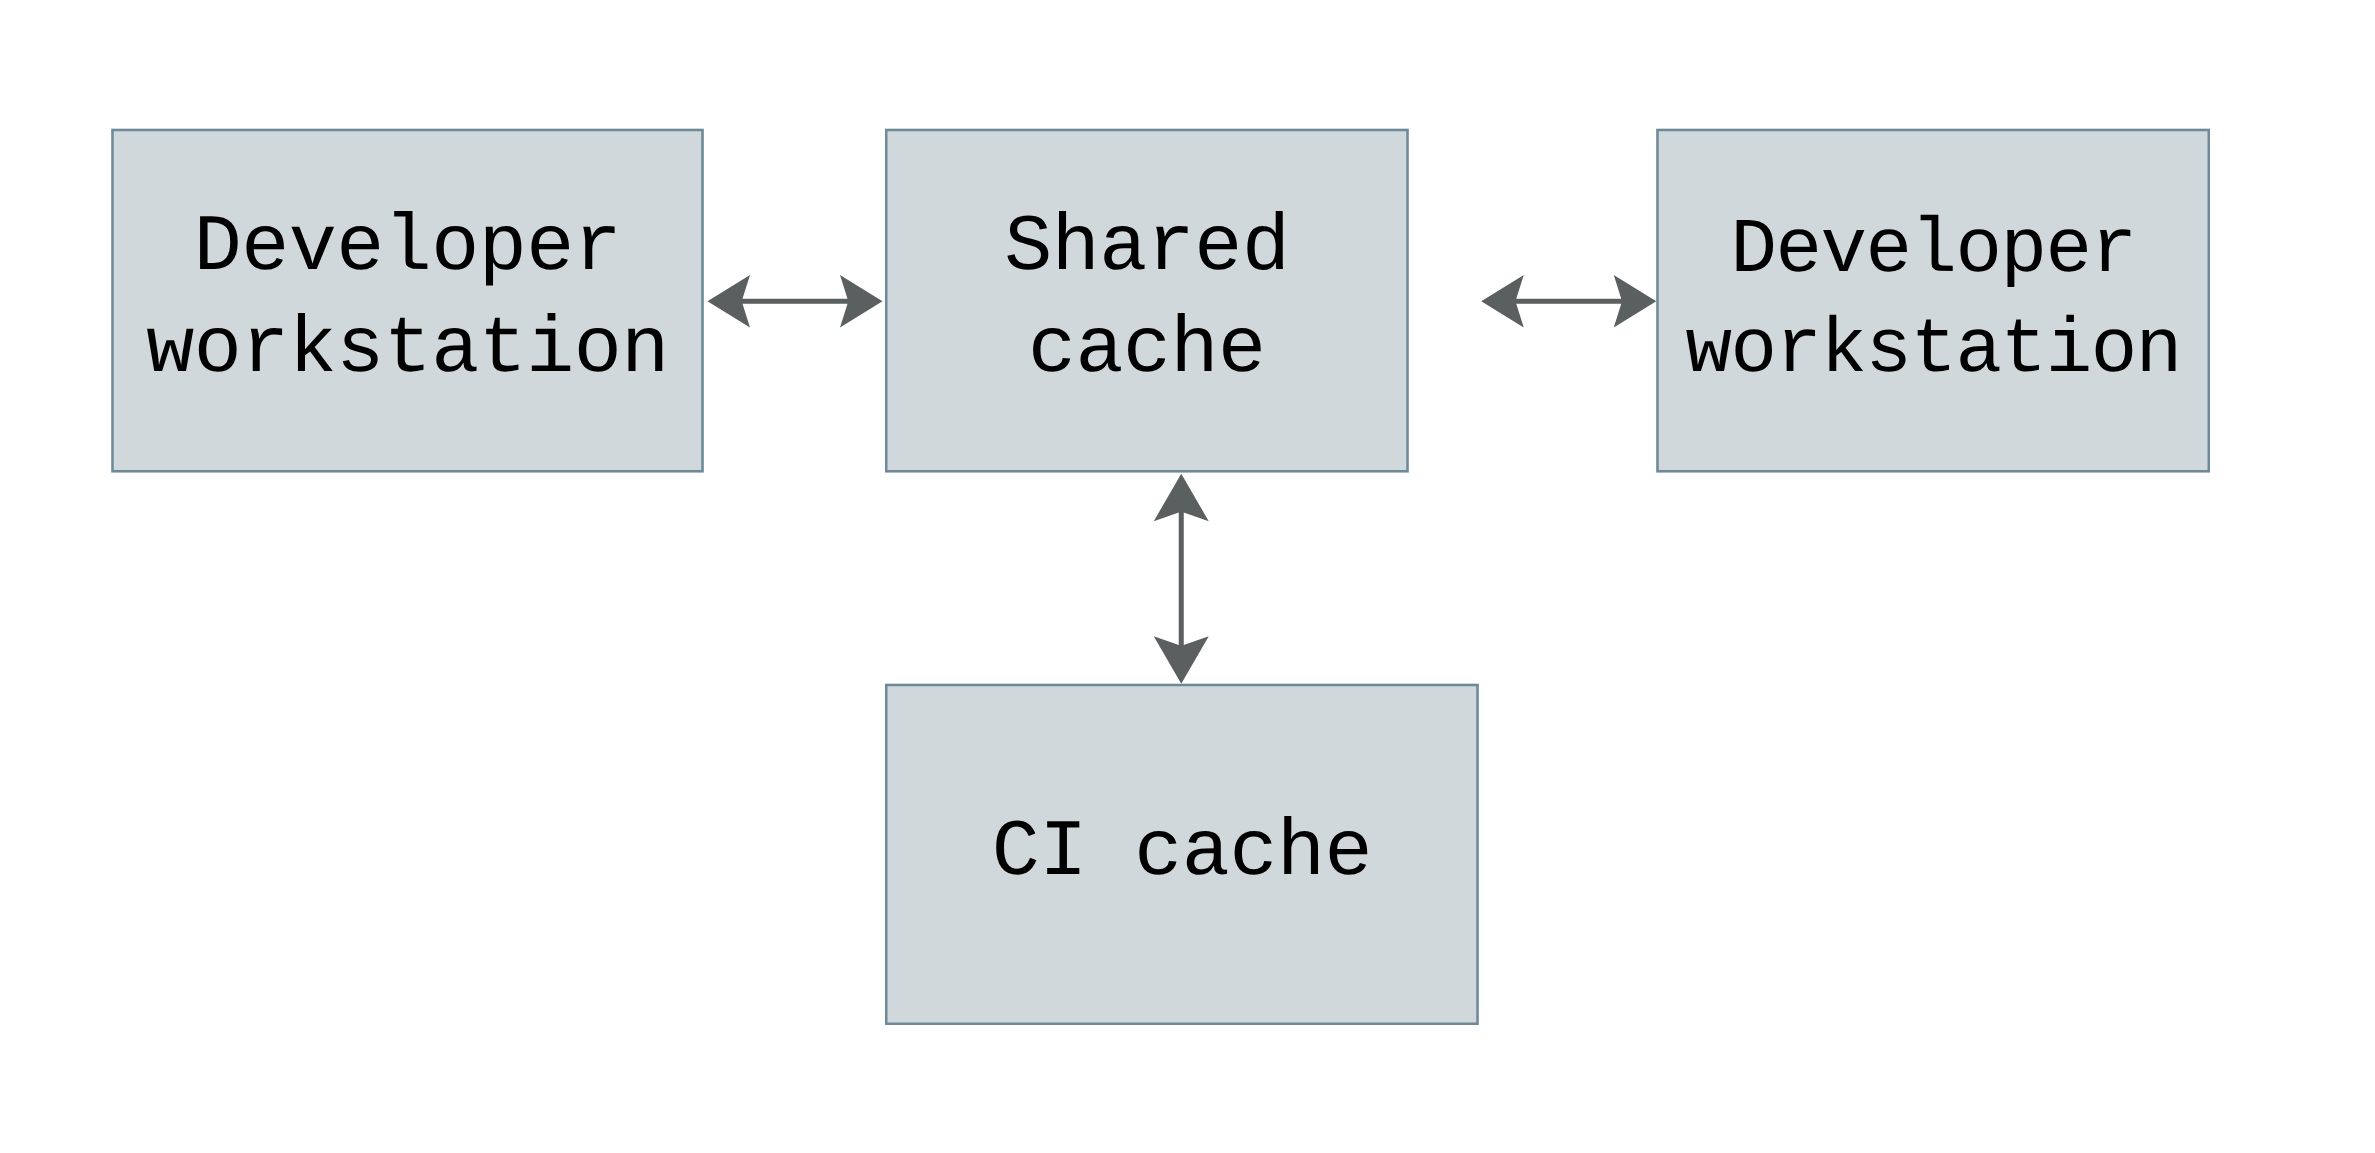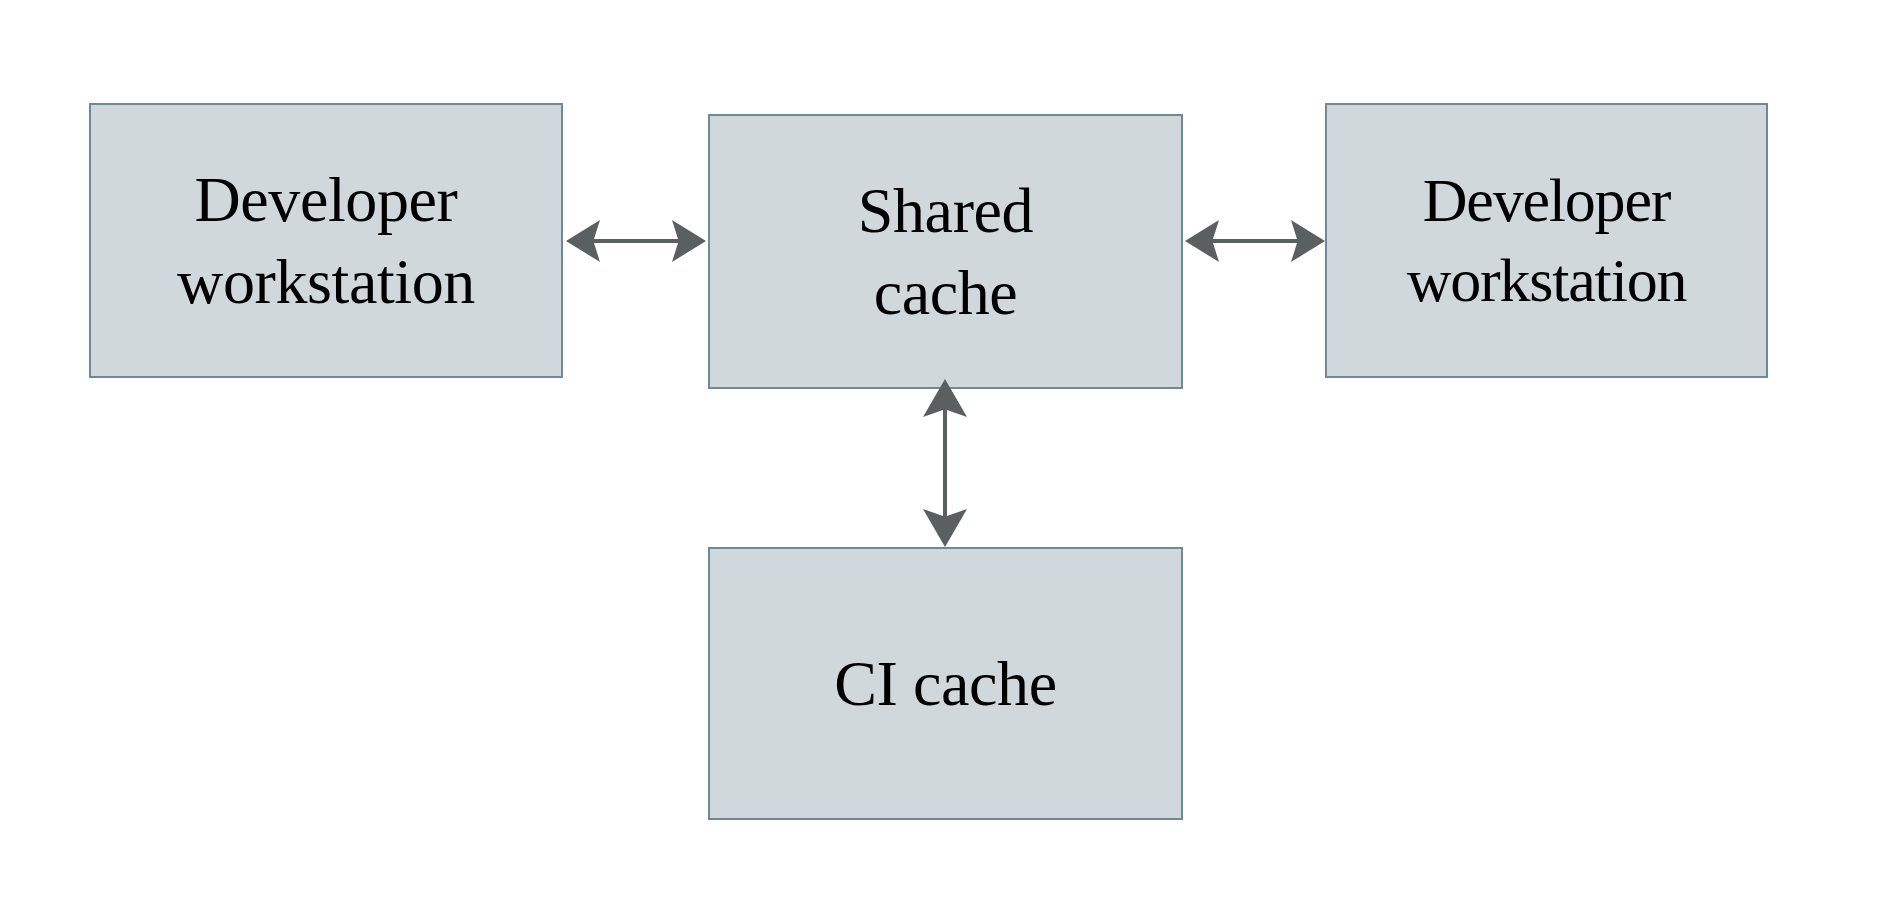--- a/index.html
+++ b/index.html
@@ -29,7 +29,7 @@
     text-align: center;
   }
   .node-label {
-    font-family: Liberation Serif, serif;
+    font-family: Liberation Mono, monospace;
     font-size: 64px;
     line-height: 1.28;
     color: #000000;

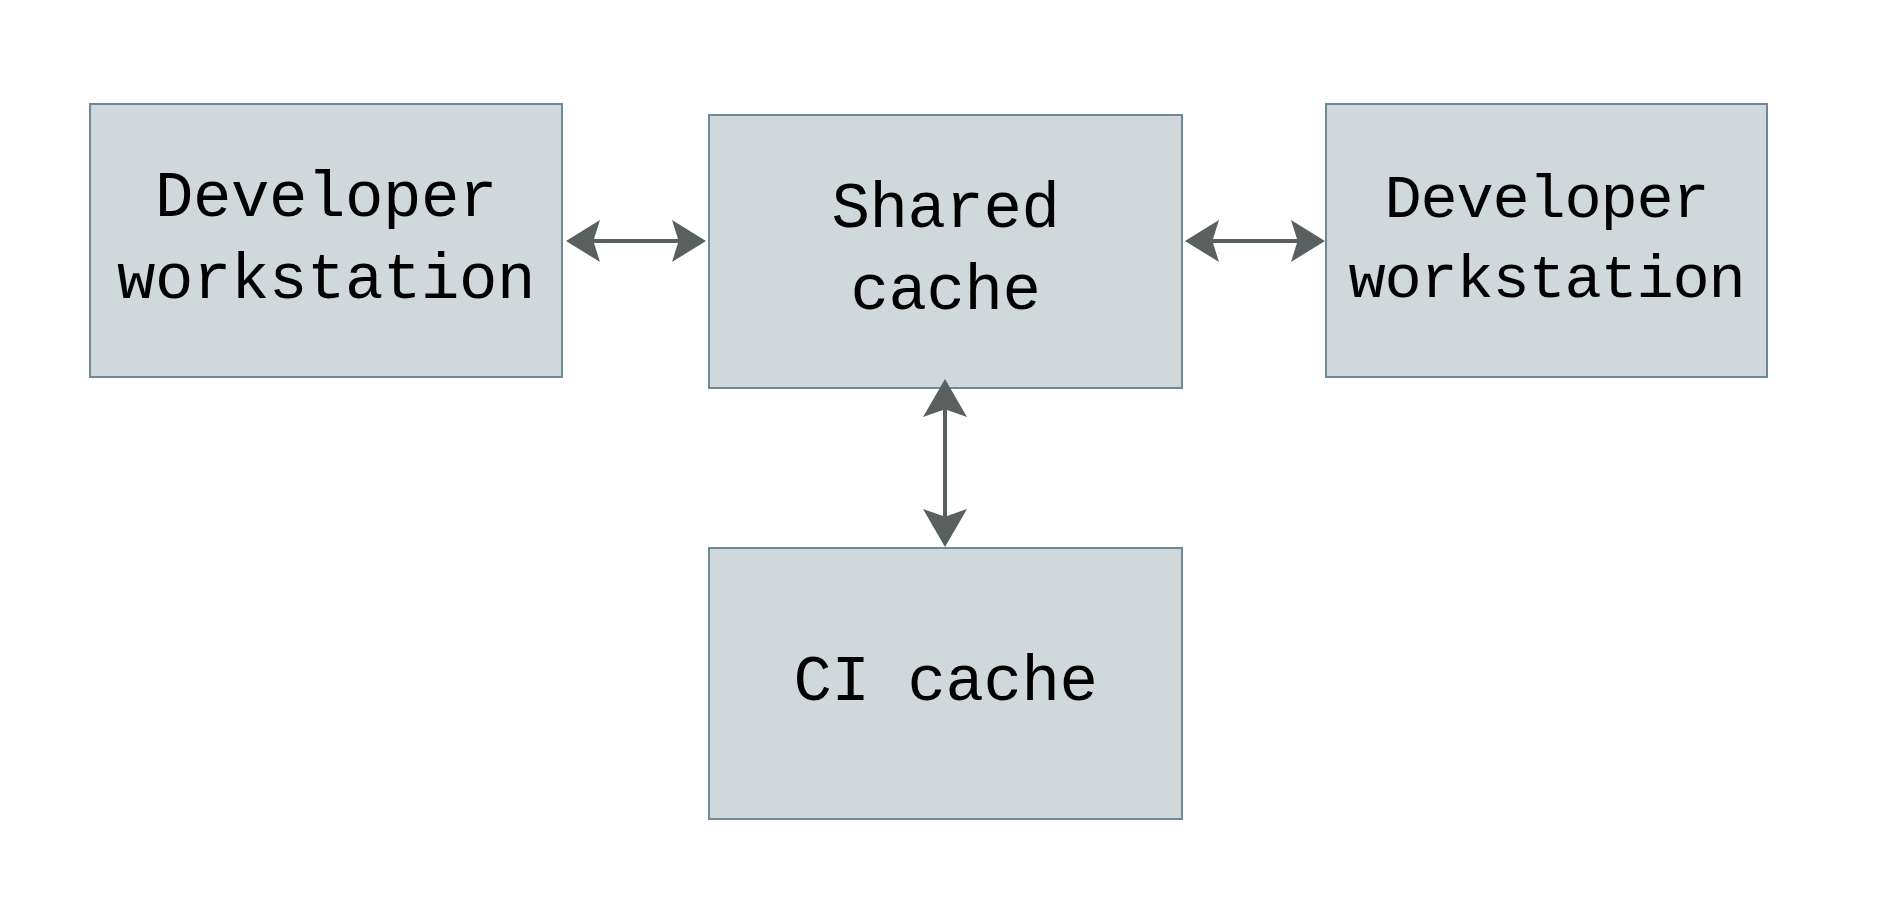--- a/index.html
+++ b/index.html
@@ -40,7 +40,7 @@
   }
   
   #node-dev-left   { left: 89px;   top: 103px; width: 474px; height: 275px; }
-  #node-shared     { left: 708px;  top: 103px; width: 475px; height: 275px; margin-top: 11px; }
+  #node-shared     { left: 708px;  top: 103px; width: 419px; height: 275px; }
   #node-dev-right  { left: 1325px; top: 103px; width: 443px; height: 275px; }
   #node-ci         { left: 708px;  top: 547px; width: 475px; height: 273px; }
 

